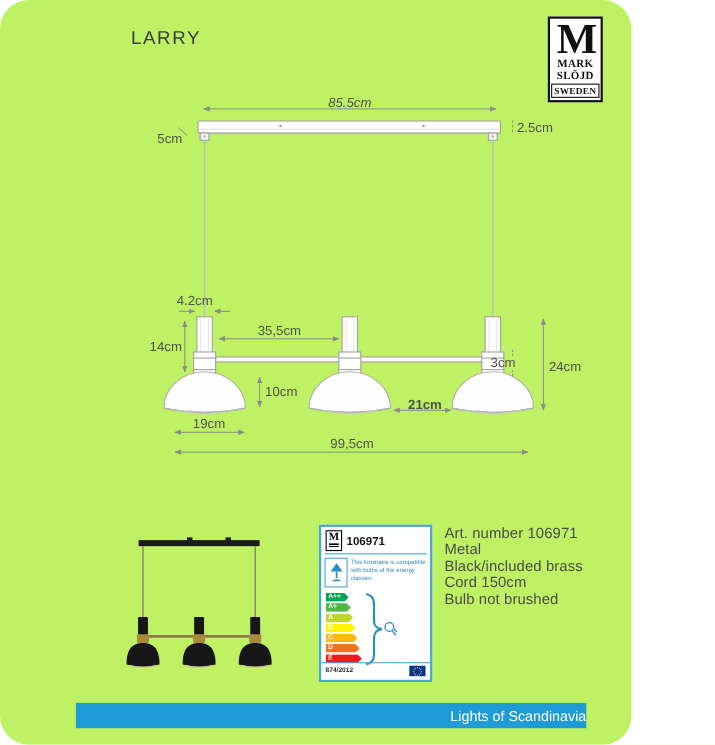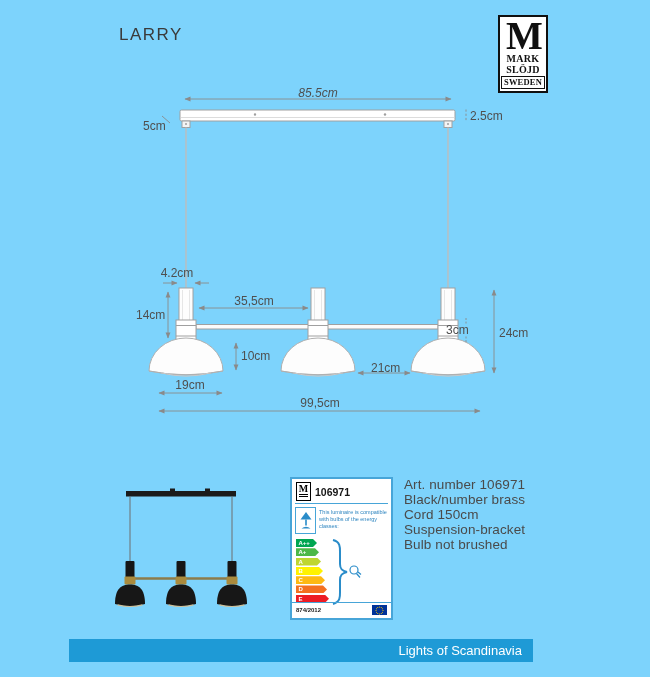--- a/index.html
+++ b/index.html
@@ -3,8 +3,8 @@
 <meta charset="utf-8">
 <style>
   html,body { margin:0; padding:0; background:#fff; }
-  .page { position:relative; width:650px; height:677px; background:#7dd3fc;
-          font-family:"Liberation Sans", sans-serif; overflow:hidden; }
+  .page { position:relative; width:574px; height:677px; background:#bef264;
+          font-family:"Liberation Sans", sans-serif; overflow:hidden;border-radius:26px; }
 
   
   .title { position:absolute; left:119px; top:25px; font-size:17px;

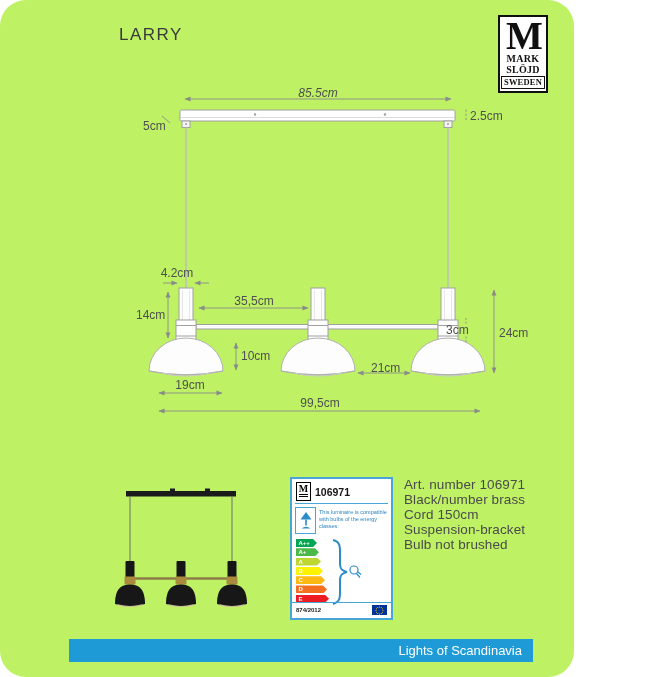--- a/index.html
+++ b/index.html
@@ -199,7 +199,7 @@
   <span class="dim-label ctr" style="left:254px; top:294px;">35,5cm</span>
   <span class="dim-label" style="left:136px; top:308px;">14cm</span>
   <span class="dim-label" style="left:241px; top:349px;">10cm</span>
-  <span class="dim-label" style="left:371px; top:361px;">21cm</span>
+  <span class="dim-label" style="left:371px; top:361px;font-weight:bold;">21cm</span>
   <span class="dim-label" style="left:446px; top:323px;">3cm</span>
   <span class="dim-label" style="left:499px; top:326px;">24cm</span>
   <span class="dim-label ctr" style="left:190px; top:378px;text-align:right;">19cm</span>

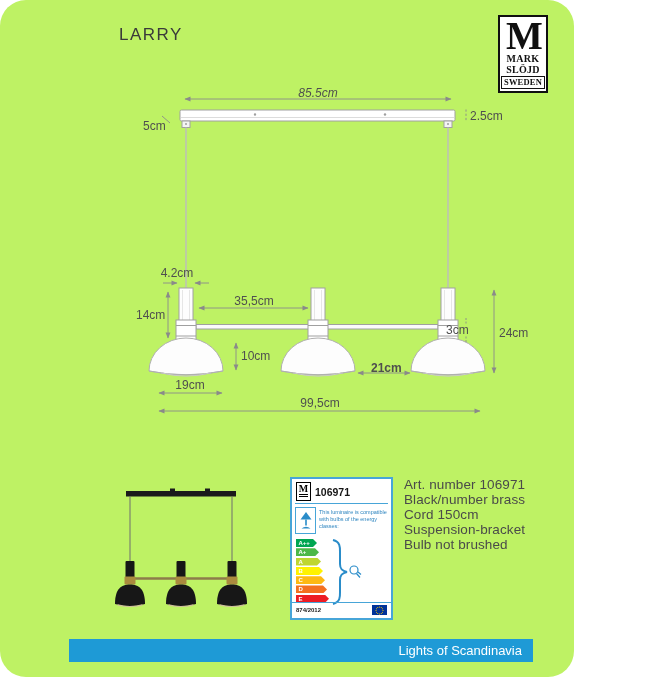--- a/index.html
+++ b/index.html
@@ -262,6 +262,7 @@
 
   <div class="specs">
     <span>Art. number 106971</span>
+    <span>Metal</span>
     <span>Black/number brass</span>
     <span>Cord 150cm</span>
     <span>Suspension-bracket</span>

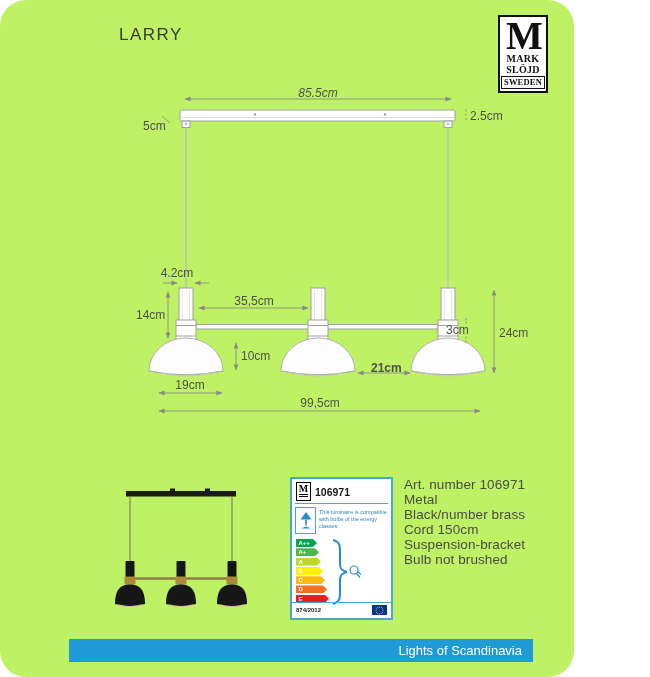--- a/index.html
+++ b/index.html
@@ -263,7 +263,7 @@
   <div class="specs">
     <span>Art. number 106971</span>
     <span>Metal</span>
-    <span>Black/number brass</span>
+    <span>Black/included brass</span>
     <span>Cord 150cm</span>
     <span>Suspension-bracket</span>
     <span>Bulb not brushed</span>

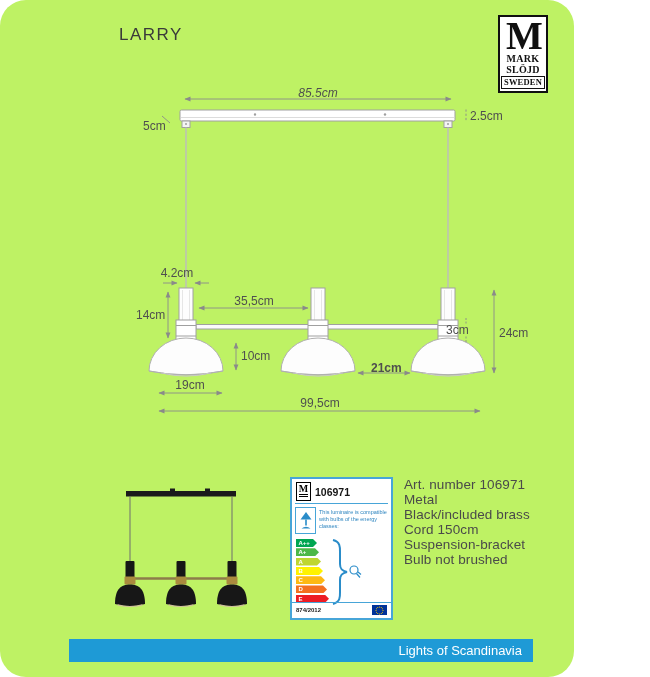--- a/index.html
+++ b/index.html
@@ -265,7 +265,6 @@
     <span>Metal</span>
     <span>Black/included brass</span>
     <span>Cord 150cm</span>
-    <span>Suspension-bracket</span>
     <span>Bulb not brushed</span>
   </div>
 

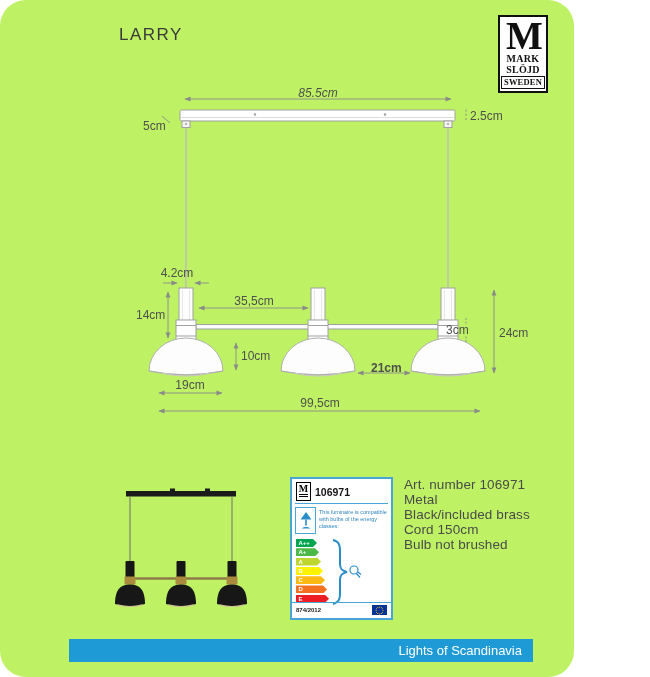--- a/index.html
+++ b/index.html
@@ -64,7 +64,7 @@
   
   .footer-bar { position:absolute; left:69px; top:639px; width:464px; height:23px;
                 display:flex; align-items:center; justify-content:flex-end;
-                padding-right:11px; box-sizing:border-box; color:#fff; font-size:13px; }
+                box-sizing:border-box; color:#fff; font-size:13px; }
 </style>
 </head>
 <body>

